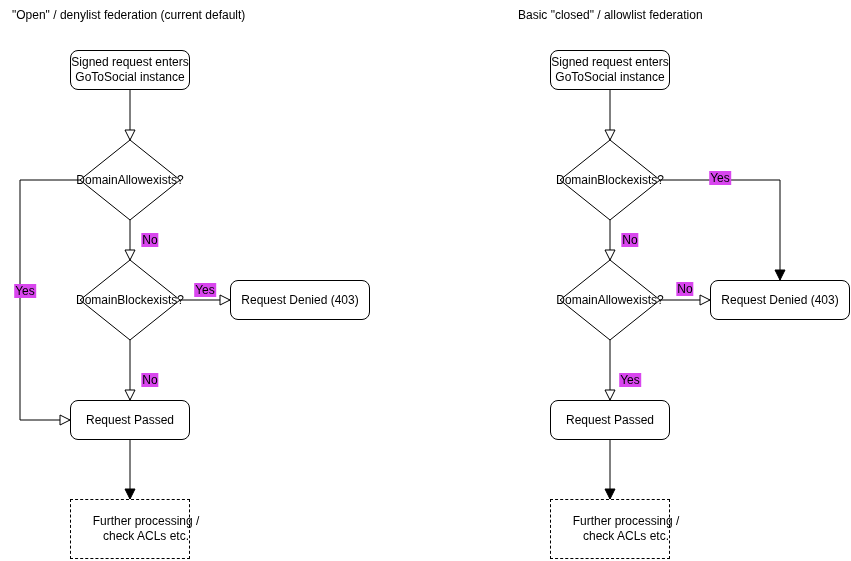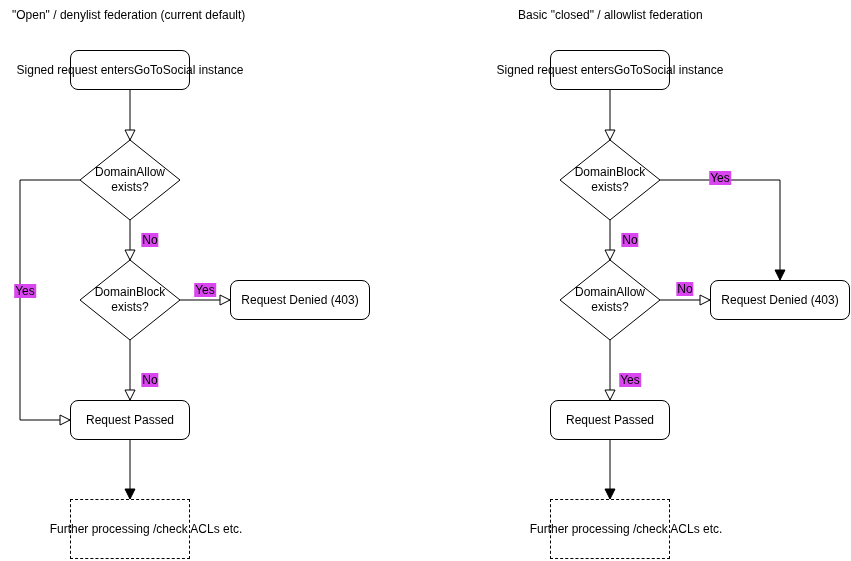--- a/index.html
+++ b/index.html
@@ -13,7 +13,7 @@
   .node{
     position:absolute;box-sizing:border-box;background:#ffffff;
     border:1px solid #000000;border-radius:8px;
-    display:flex;flex-direction:row;align-items:center;justify-content:center;
+    display:flex;flex-direction:column;align-items:center;justify-content:center;
     text-align:center;line-height:15px;
   }
   .node.dashed{border-style:dashed;border-radius:0;padding-left:32px;}

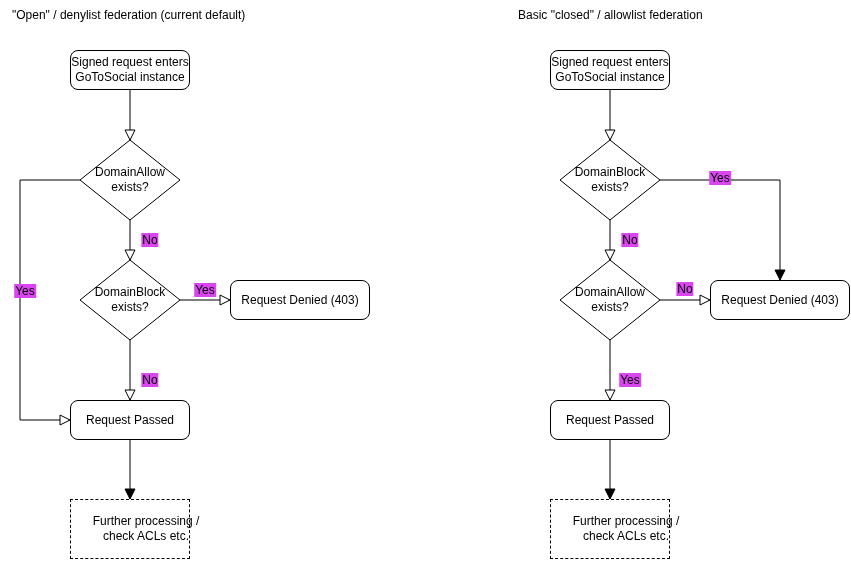--- a/index.html
+++ b/index.html
@@ -19,7 +19,7 @@
   .node.dashed{border-style:dashed;border-radius:0;padding-left:32px;}
   .node div{white-space:nowrap;}
   .diamond-label{
-    position:absolute;display:flex;flex-direction:column;align-items:center;
+    position:absolute;display:flex;align-items:center;
     justify-content:center;text-align:center;line-height:15px;pointer-events:none;
   }
   .diamond-label div{white-space:nowrap;}

